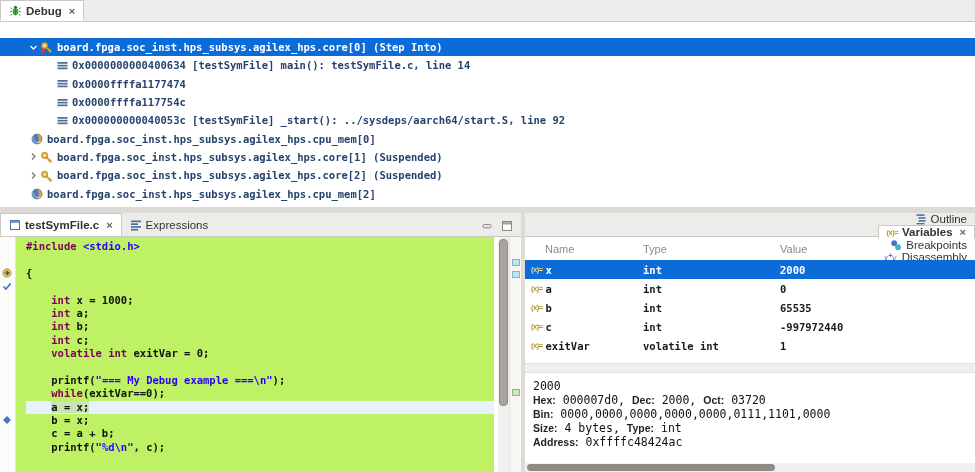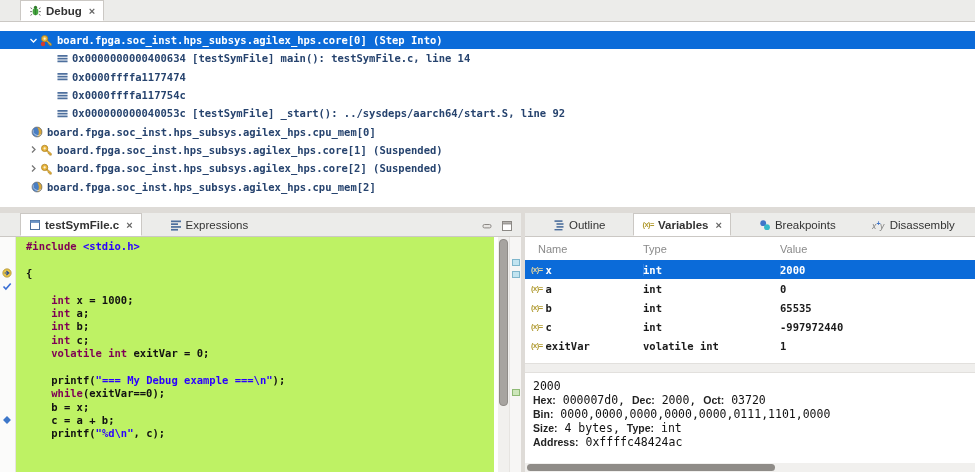--- a/index.html
+++ b/index.html
@@ -12,7 +12,7 @@
   .tabbar{position:absolute;left:0;right:0;top:0;background:#ececea;
           border-bottom:1px solid #cbc8c4;display:flex;align-items:flex-end;}
   .tab{display:flex;align-items:center;gap:4px;padding:0 8px;height:100%;
-       font:11.5px "Liberation Sans",sans-serif;color:#333;white-space:nowrap;box-sizing:border-box;margin-left:20px;}
+       font:11.5px "Liberation Sans",sans-serif;color:#333;white-space:nowrap;box-sizing:border-box;}
   .tab.active{background:#fff;border:1px solid #cbc8c4;border-bottom:1px solid #fff;font-weight:bold;}
   .tab .close{color:#666;font:bold 11px "Liberation Sans",sans-serif;margin-left:3px;}
   .icon{display:inline-flex;align-items:center;justify-content:center;}

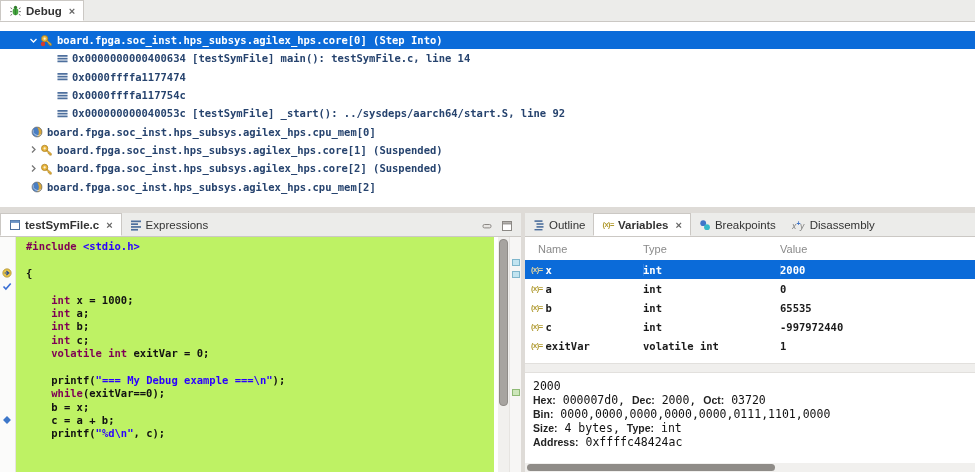--- a/index.html
+++ b/index.html
@@ -22,7 +22,7 @@
   
   #debug-panel{left:0;top:0;width:975px;height:207px;}
   #debug-tabbar{height:21px;}
-  #debug-tree{position:absolute;top:22px;left:0;right:0;bottom:0;padding-top:9px;}
+  #debug-tree{position:absolute;top:22px;left:0;right:0;bottom:0;padding-top:16px;}
   .trow{height:18.3px;display:flex;align-items:center;white-space:pre;
         font:bold 10.5px "DejaVu Sans Mono",monospace;color:#26436e;}
   .trow.core{padding-left:26px;}

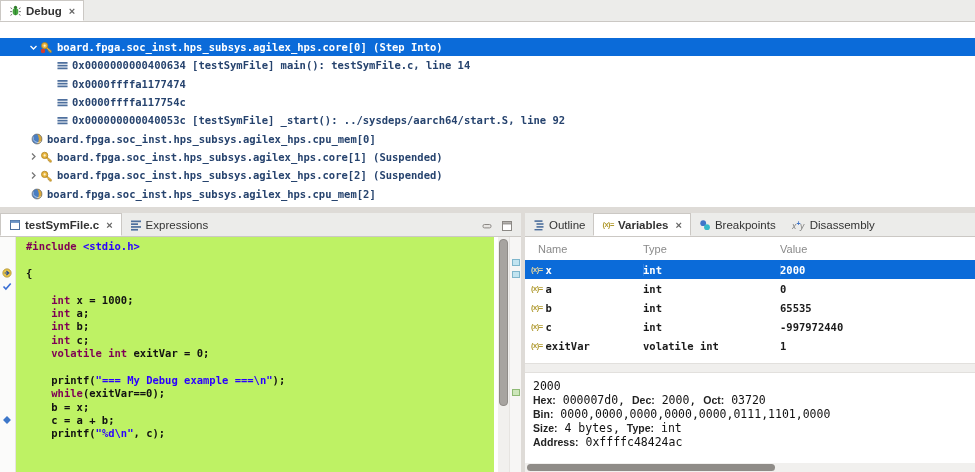--- a/index.html
+++ b/index.html
@@ -64,7 +64,7 @@
 
   
   #right-panel{left:525px;top:213px;width:450px;height:259px;}
-  #right-tabbar{height:23px;}
+  #right-tabbar{height:23px;flex-direction:column;}
   #var-header{position:absolute;top:26px;left:0;right:0;height:20px;display:flex;align-items:center;
               color:#8a8a8a;font:11px "Liberation Sans",sans-serif;}
   #var-rows{position:absolute;top:47px;left:0;right:0;}

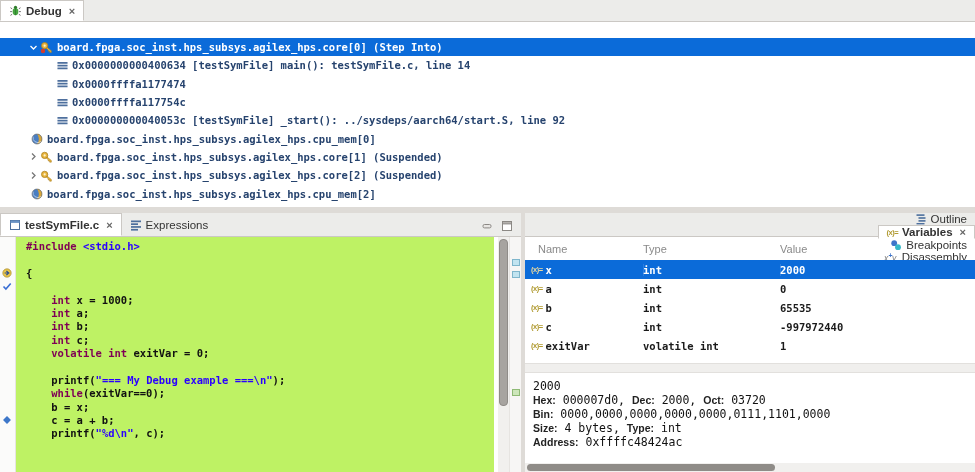--- a/index.html
+++ b/index.html
@@ -75,7 +75,7 @@
   .vc-name{width:118px;padding-left:6px;display:flex;align-items:center;gap:3px;}
   .vc-type{width:137px;}
   .vc-value{flex:1;}
-  .vh-name{width:118px;padding-left:13px;box-sizing:border-box;}
+  .vh-name{width:118px;padding-left:20px;box-sizing:border-box;}
   .vh-type{width:137px;}
   .vh-value{flex:1;}
   .vrow.sel .vc-type,.vrow.sel .vc-value{box-shadow:inset 1px 0 0 #2a7de0;}

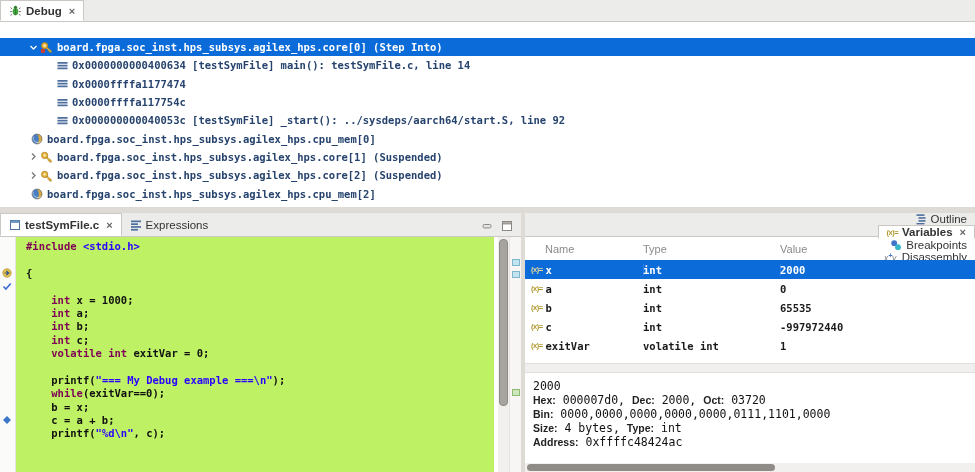--- a/index.html
+++ b/index.html
@@ -247,6 +247,7 @@
         <div class="code-line">&nbsp;</div>
         <div class="code-line"><span class="c-p">    </span><span class="c-p">printf(</span><span class="c-str">"=== My Debug example ===\n"</span><span class="c-p">);</span></div>
         <div class="code-line"><span class="c-p">    </span><span class="c-kw">while</span><span class="c-p">(exitVar==0);</span></div>
+        <div class="code-line cur"><span class="c-p">    </span><span class="cur-stmt"><span class="c-p">a = x;</span></span></div>
         <div class="code-line"><span class="c-p">    </span><span class="c-p">b = x;</span></div>
         <div class="code-line"><span class="c-p">    </span><span class="c-p">c = a + b;</span></div>
         <div class="code-line"><span class="c-p">    </span><span class="c-p">printf(</span><span class="c-str">"%d\n"</span><span class="c-p">, c);</span></div>

